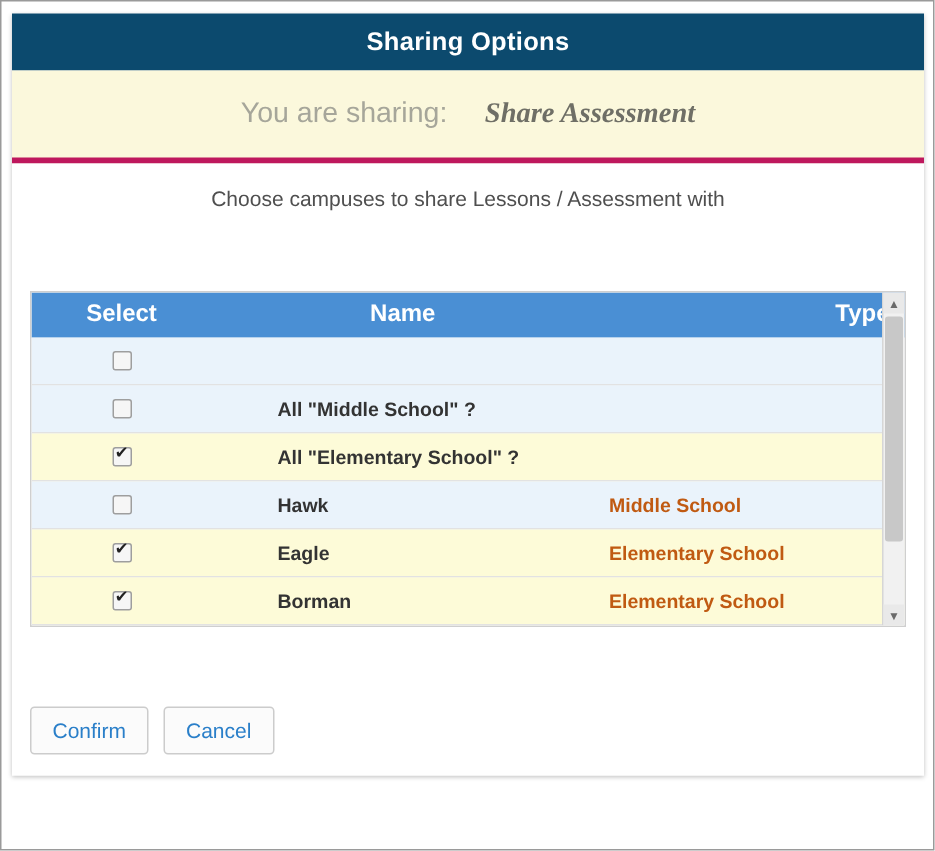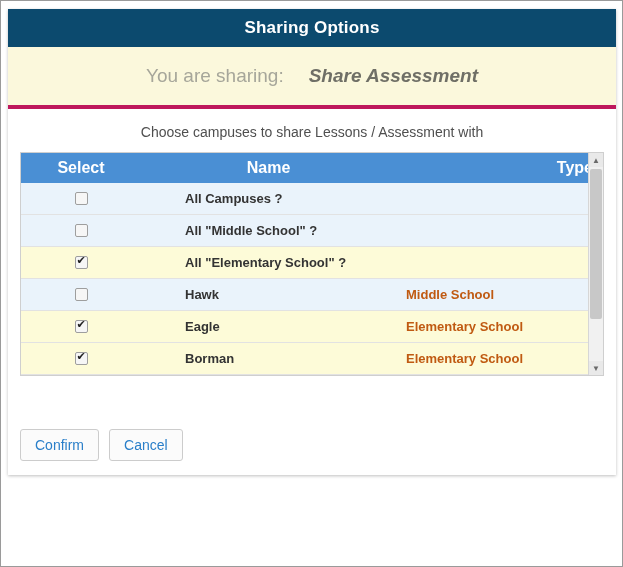--- a/index.html
+++ b/index.html
@@ -58,6 +58,7 @@
     font-style: italic;
     font-weight: bold;
     margin-left: 25px;
+    font-family: Liberation Serif, serif;
   }
   .dialog-body {
     padding: 0 12px 14px 12px;

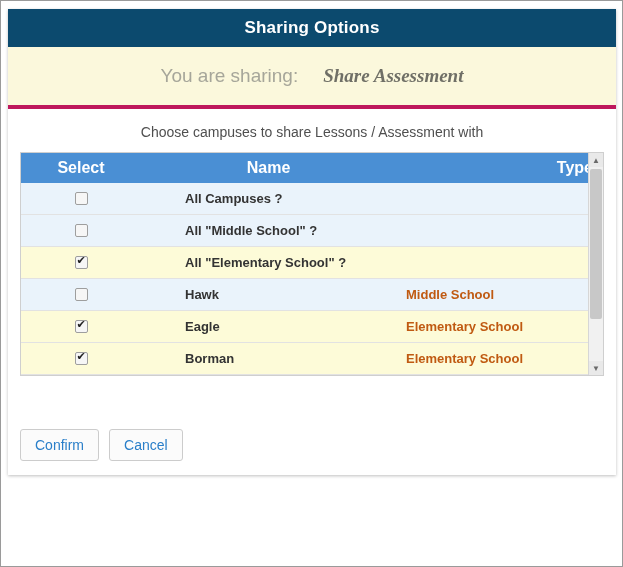--- a/index.html
+++ b/index.html
@@ -78,6 +78,7 @@
     box-sizing: border-box;
     height: 224px;
     overflow: hidden;
+    margin-top: 42px;
   }
   .grid-head {
     display: flex;

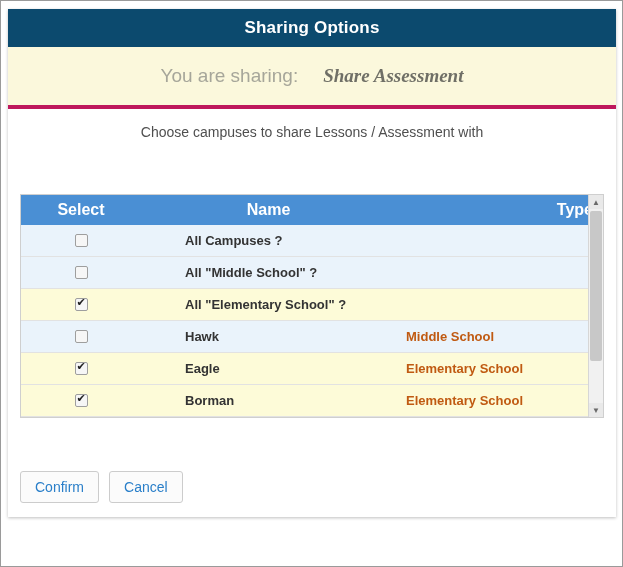--- a/index.html
+++ b/index.html
@@ -211,7 +211,6 @@
             <div class="col-select">
               <span class="chk"></span>
             </div>
-            <div class="col-name">All Campuses ?</div>
             <div class="col-type"></div>
           </div>
 

